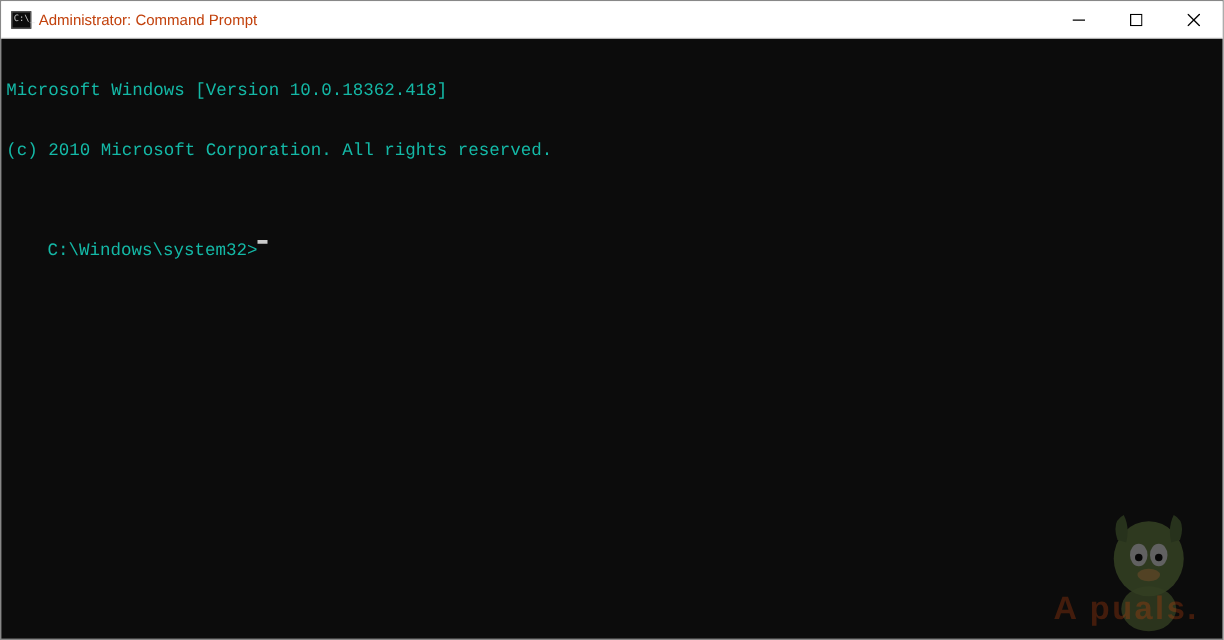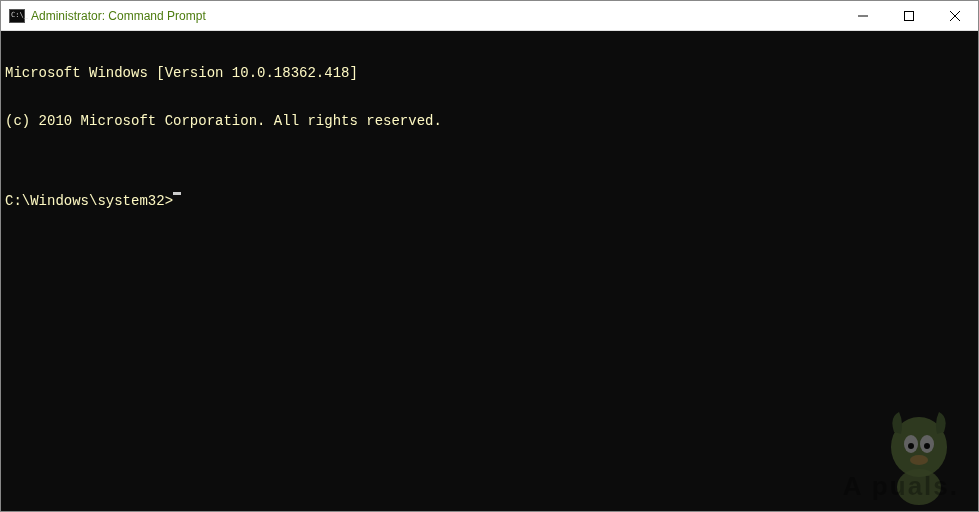--- a/index.html
+++ b/index.html
@@ -56,7 +56,7 @@
     }
     .title-text {
       font-size: 12px;
-      color: #4d7c0f;
+      color: #c2410c;
     }
     .window-controls {
       display: flex;

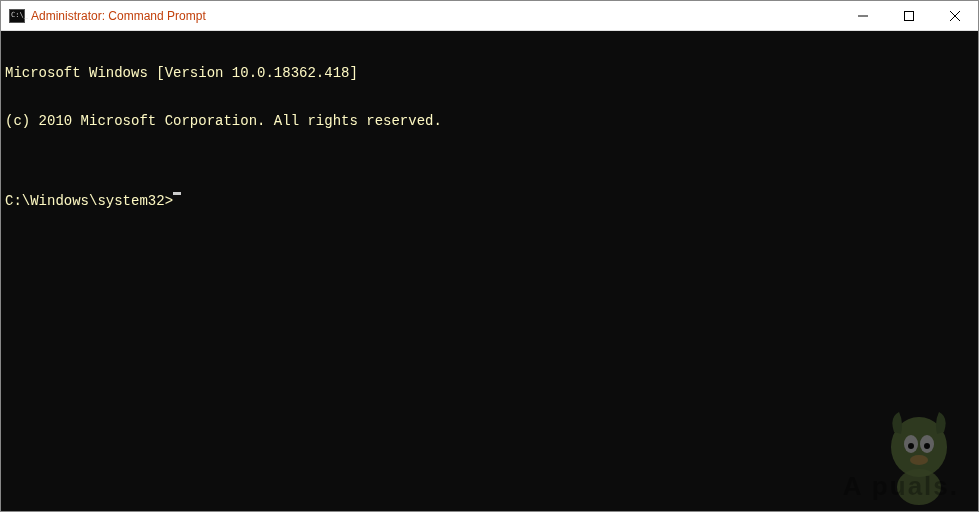--- a/index.html
+++ b/index.html
@@ -80,7 +80,7 @@
       font-family: Consolas, "Courier New", monospace;
       font-size: 14px;
       line-height: 16px;
-      color: #fef9c3;
+      color: #14b8a6;
       overflow: hidden;
       position: relative;
       white-space: pre;

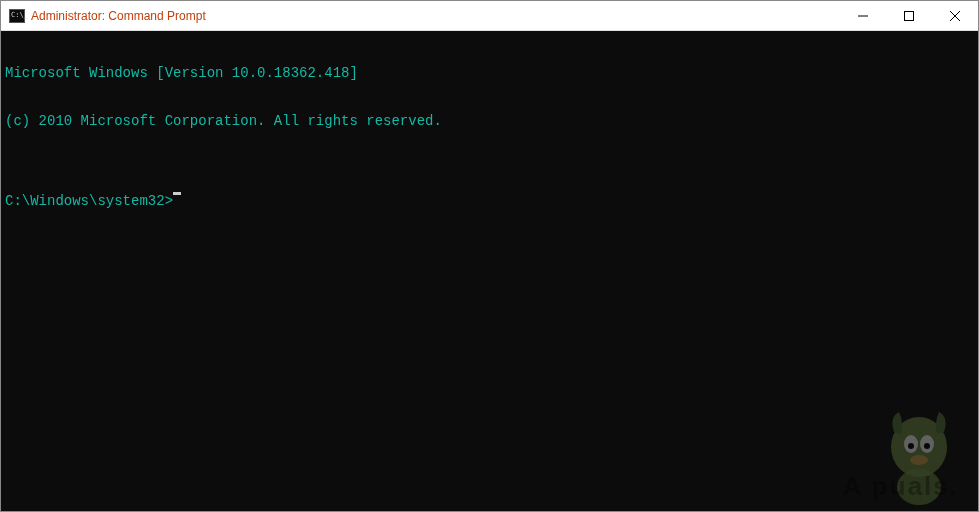--- a/index.html
+++ b/index.html
@@ -90,6 +90,7 @@
     }
     .prompt-line {
       display: flex;
+      margin-left: 33px;
     }
     .cursor {
       display: inline-block;

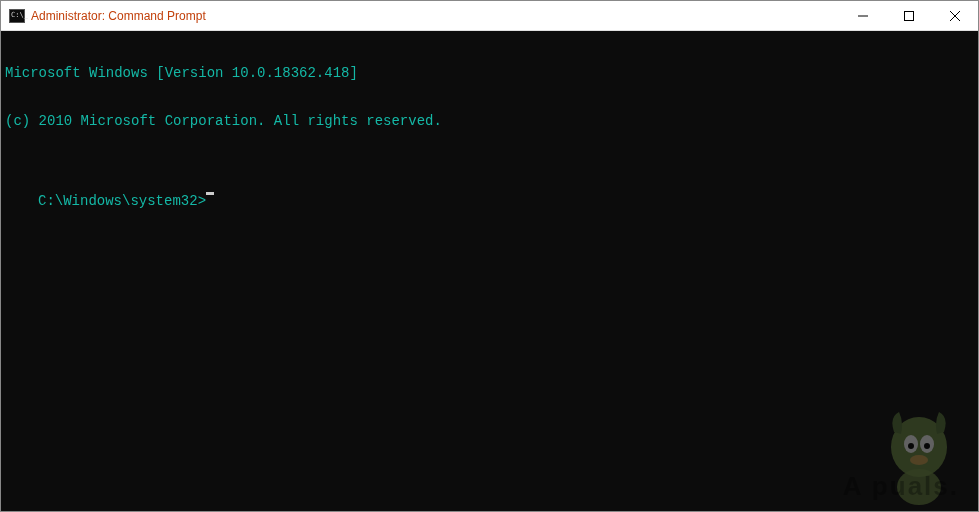--- a/index.html
+++ b/index.html
@@ -116,7 +116,7 @@
       font-family: Arial, sans-serif;
       font-size: 26px;
       font-weight: bold;
-      color: #000000;
+      color: #c2410c;
       letter-spacing: 2px;
       opacity: 0.3;
       pointer-events: none;

